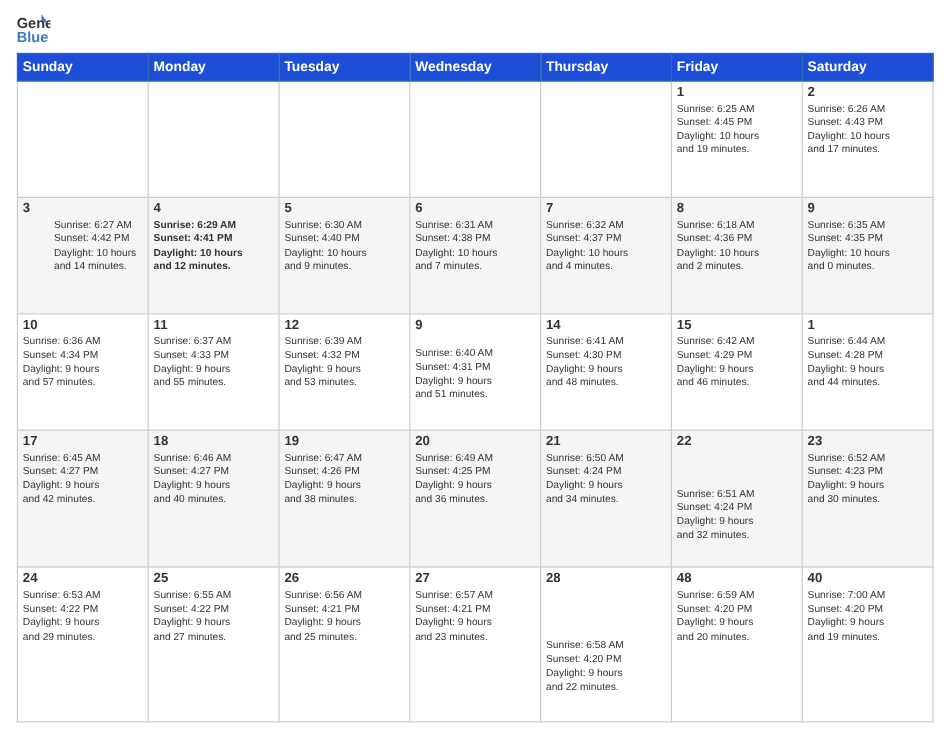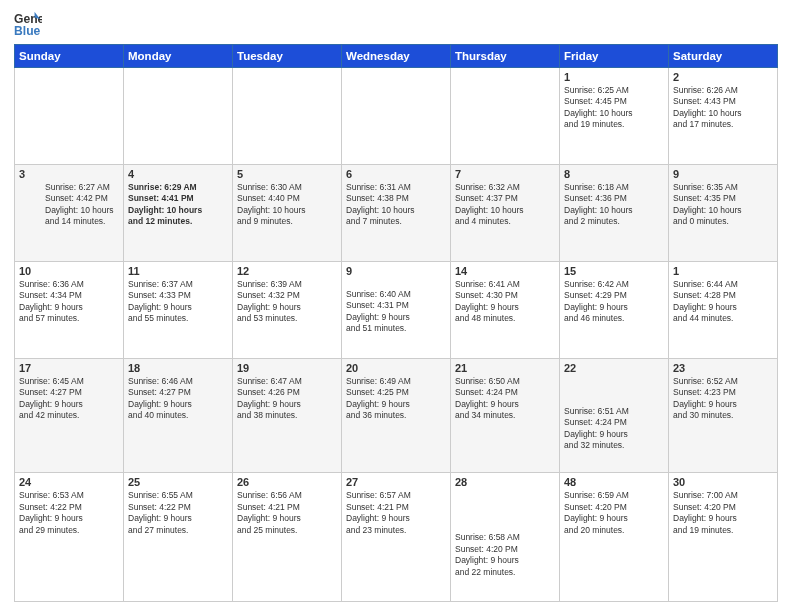--- a/index.html
+++ b/index.html
@@ -348,7 +348,7 @@
 and 20 minutes.</div>
             </td>
             <td>
-              <span class="day-num">30</span>
+              <span class="day-num">40</span>
               <div class="day-info" style="white-space: pre-line;">Sunrise: 7:00 AM
 Sunset: 4:20 PM
 Daylight: 9 hours

